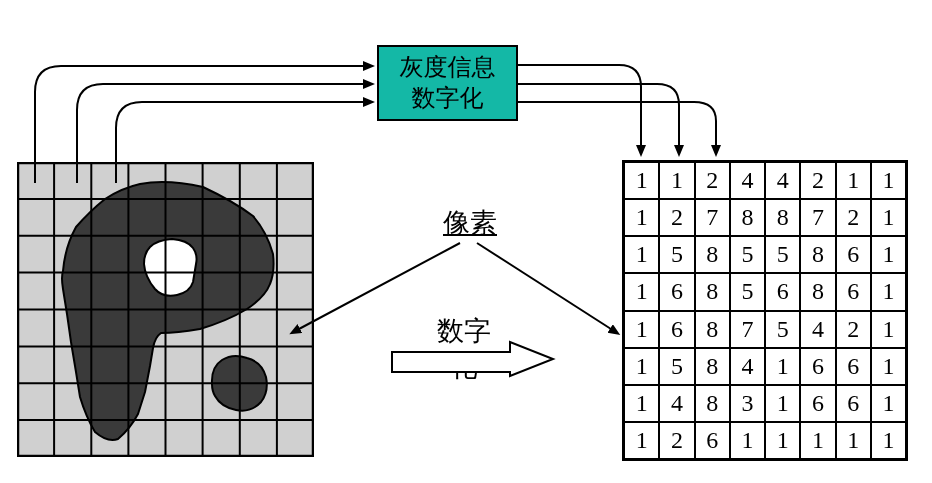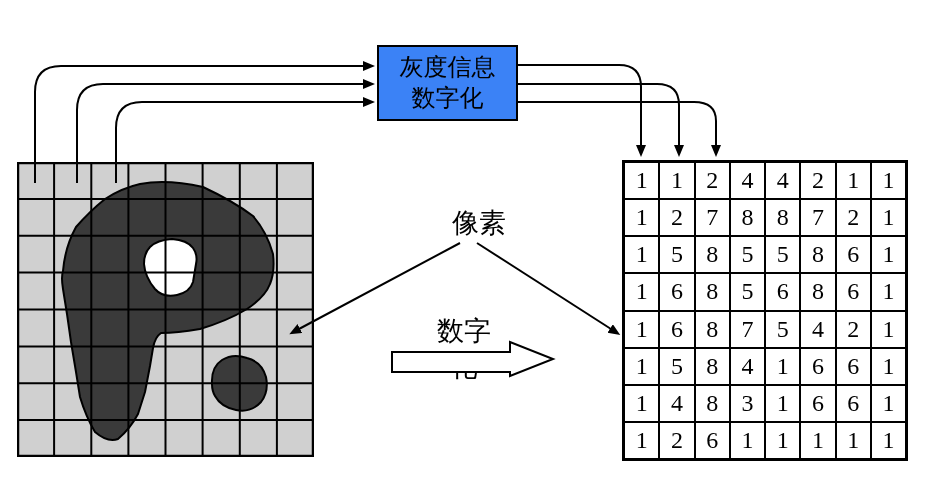--- a/index.html
+++ b/index.html
@@ -12,7 +12,7 @@
   #source-grid{left:17px;top:162px;z-index:1;}
   #process-box{
     left:377px;top:45px;width:141px;height:76px;box-sizing:border-box;
-    border:2px solid #000;background:#3b82f6;display:flex;flex-direction:column;
+    border:2px solid #000;background:#14b8a6;display:flex;flex-direction:column;
     align-items:center;justify-content:center;font-size:24px;line-height:31px;
     text-align:center;z-index:2;
   }

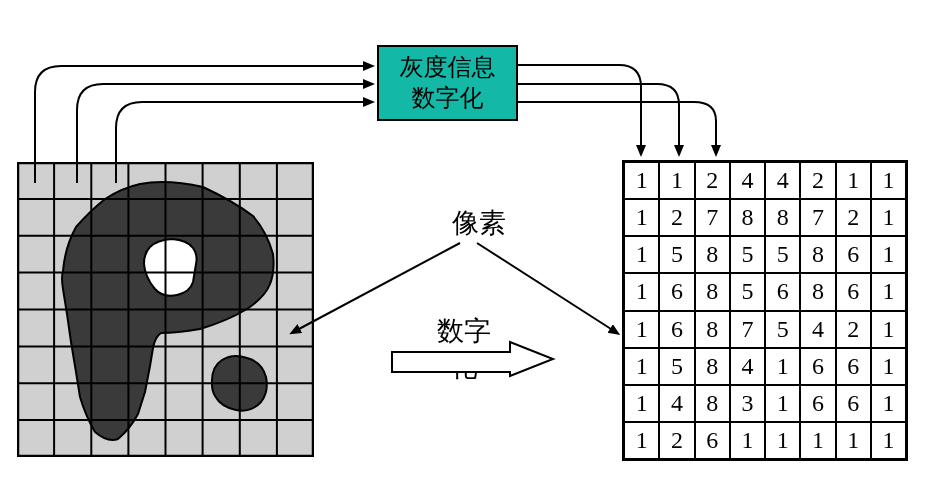--- a/index.html
+++ b/index.html
@@ -16,7 +16,7 @@
     align-items:center;justify-content:center;font-size:24px;line-height:31px;
     text-align:center;z-index:2;
   }
-  #pixel-label{left:434px;top:205px;width:72px;text-align:right;font-size:27px;z-index:2;}
+  #pixel-label{left:434px;top:205px;width:72px;text-align:center;font-size:27px;z-index:2;text-decoration:underline;}
   #digitize-label{left:426px;top:313px;width:76px;text-align:center;font-size:27px;z-index:2;}
   #matrix{
     left:622px;top:160px;width:286px;height:301px;box-sizing:border-box;

